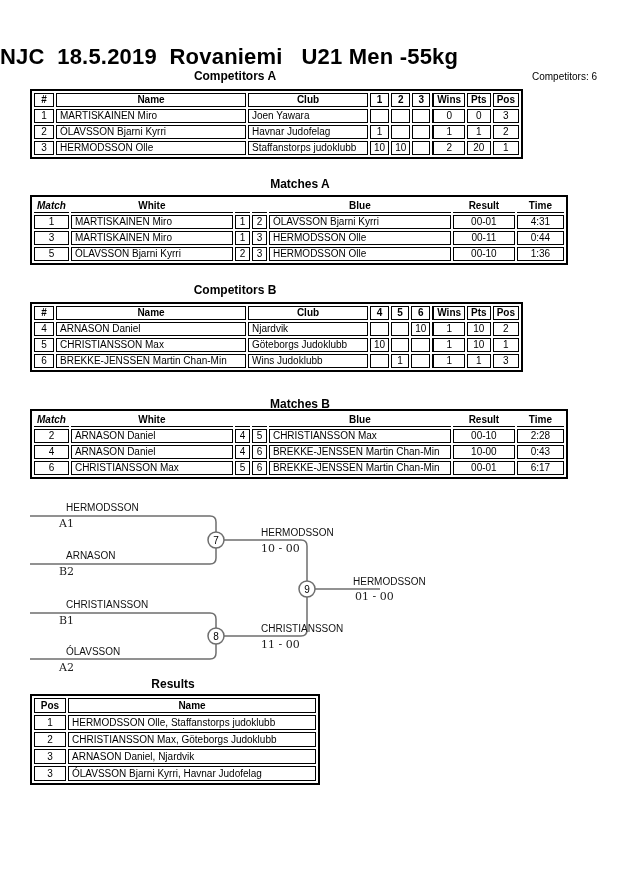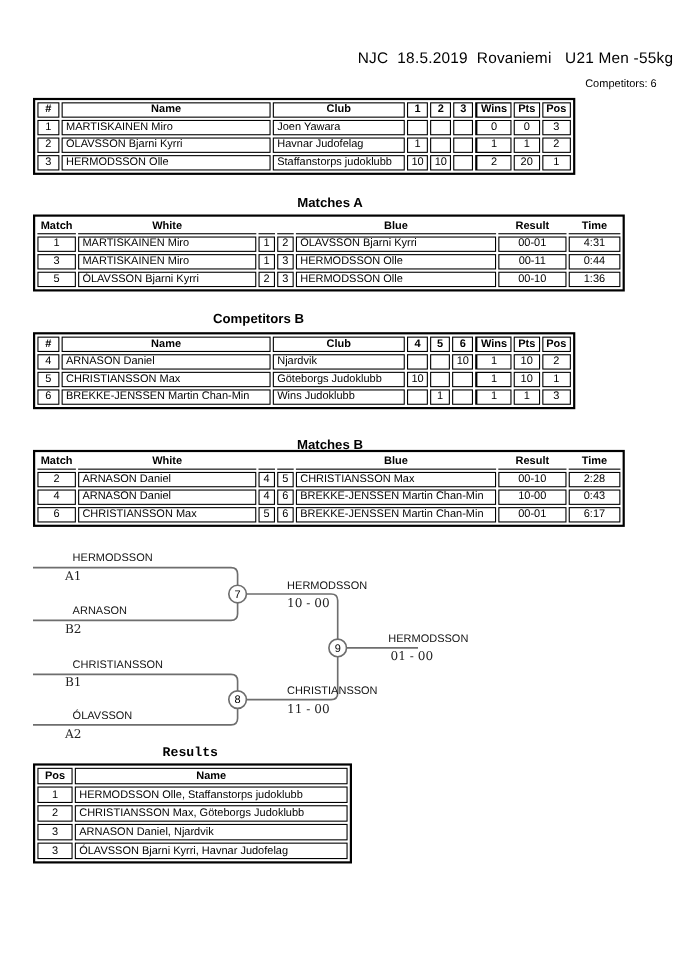--- a/index.html
+++ b/index.html
@@ -6,8 +6,8 @@
   .page{position:relative;width:630px;height:891px;background:#ffffff;
         font-family:"Liberation Sans",sans-serif;color:#000;overflow:hidden;}
   .abs{position:absolute;}
-  .title{top:44px;left:0;width:612px;text-align:right;font-size:14px;
-         font-weight:normal;white-space:pre;letter-spacing:.2px;}
+  .title{top:44px;left:0;width:612px;text-align:left;font-size:22px;
+         font-weight:bold;white-space:pre;letter-spacing:.2px;}
   .h2{font-size:12px;font-weight:bold;text-align:center;}
   #h-compA{top:69px;left:0;width:470px;}
   #lbl-count{top:71px;right:33px;font-size:10px;}

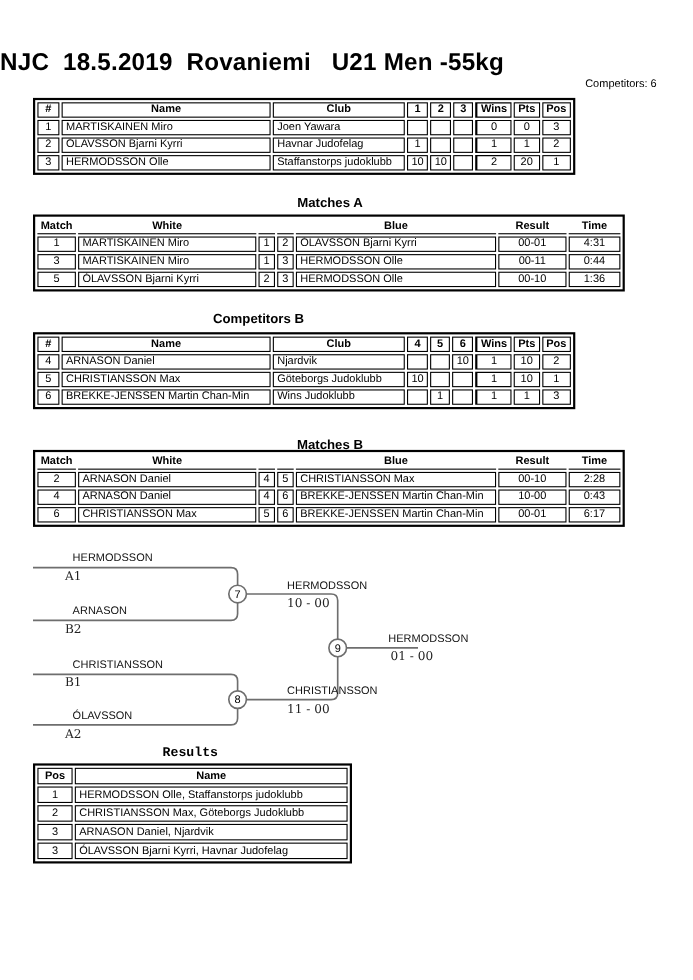--- a/index.html
+++ b/index.html
@@ -45,6 +45,7 @@
 
   <div class="abs title">NJC  18.5.2019  Rovaniemi   U21 Men -55kg</div>
 
+  <div class="abs h2" id="h-compA">Competitors A</div>
   <div class="abs" id="lbl-count">Competitors: 6</div>
 
   <table class="grid" id="t-compA">

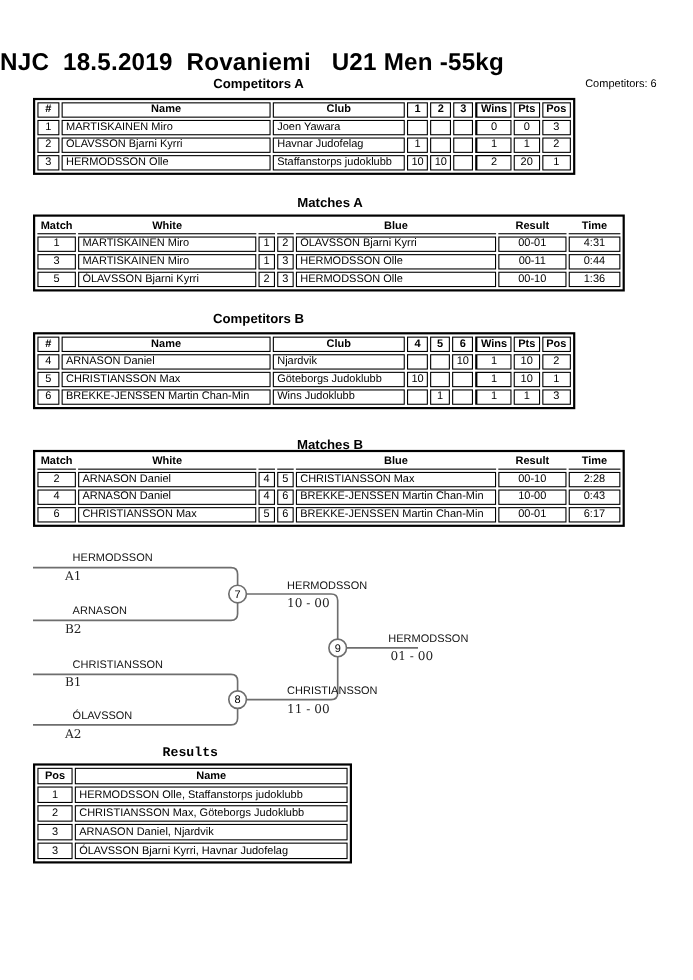--- a/index.html
+++ b/index.html
@@ -25,7 +25,7 @@
   .grid td.c{text-align:center;}
   .wsep{border-left:2px solid #000 !important;}
   tr.mh th{border:none;border-bottom:1px solid #000;}
-  tr.mh th.ml{text-align:center;overflow:visible;}
+  tr.mh th.ml{text-align:center;overflow:visible;font-style:italic;}
   #t-compA{left:30px;top:89px;}
   #t-matchA{left:30px;top:195px;}
   #t-compB{left:30px;top:302px;}

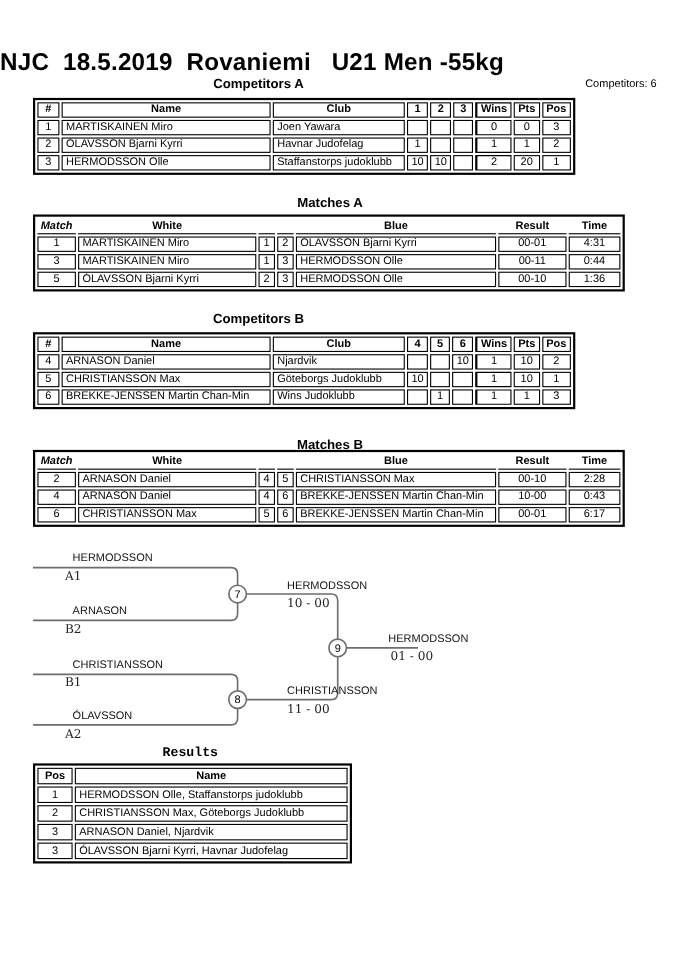--- a/index.html
+++ b/index.html
@@ -14,7 +14,7 @@
   #h-matchA{top:177px;left:0;width:600px;}
   #h-compB{top:283px;left:0;width:470px;}
   #h-matchB{top:397px;left:0;width:600px;}
-  #h-results{top:677px;left:0;width:346px;font-family:Liberation Mono, monospace;}
+  #h-results{top:677px;left:0;width:346px;}
 
   table.grid{position:absolute;border-collapse:separate;border-spacing:2px;
              border:2px solid #000;table-layout:fixed;}

